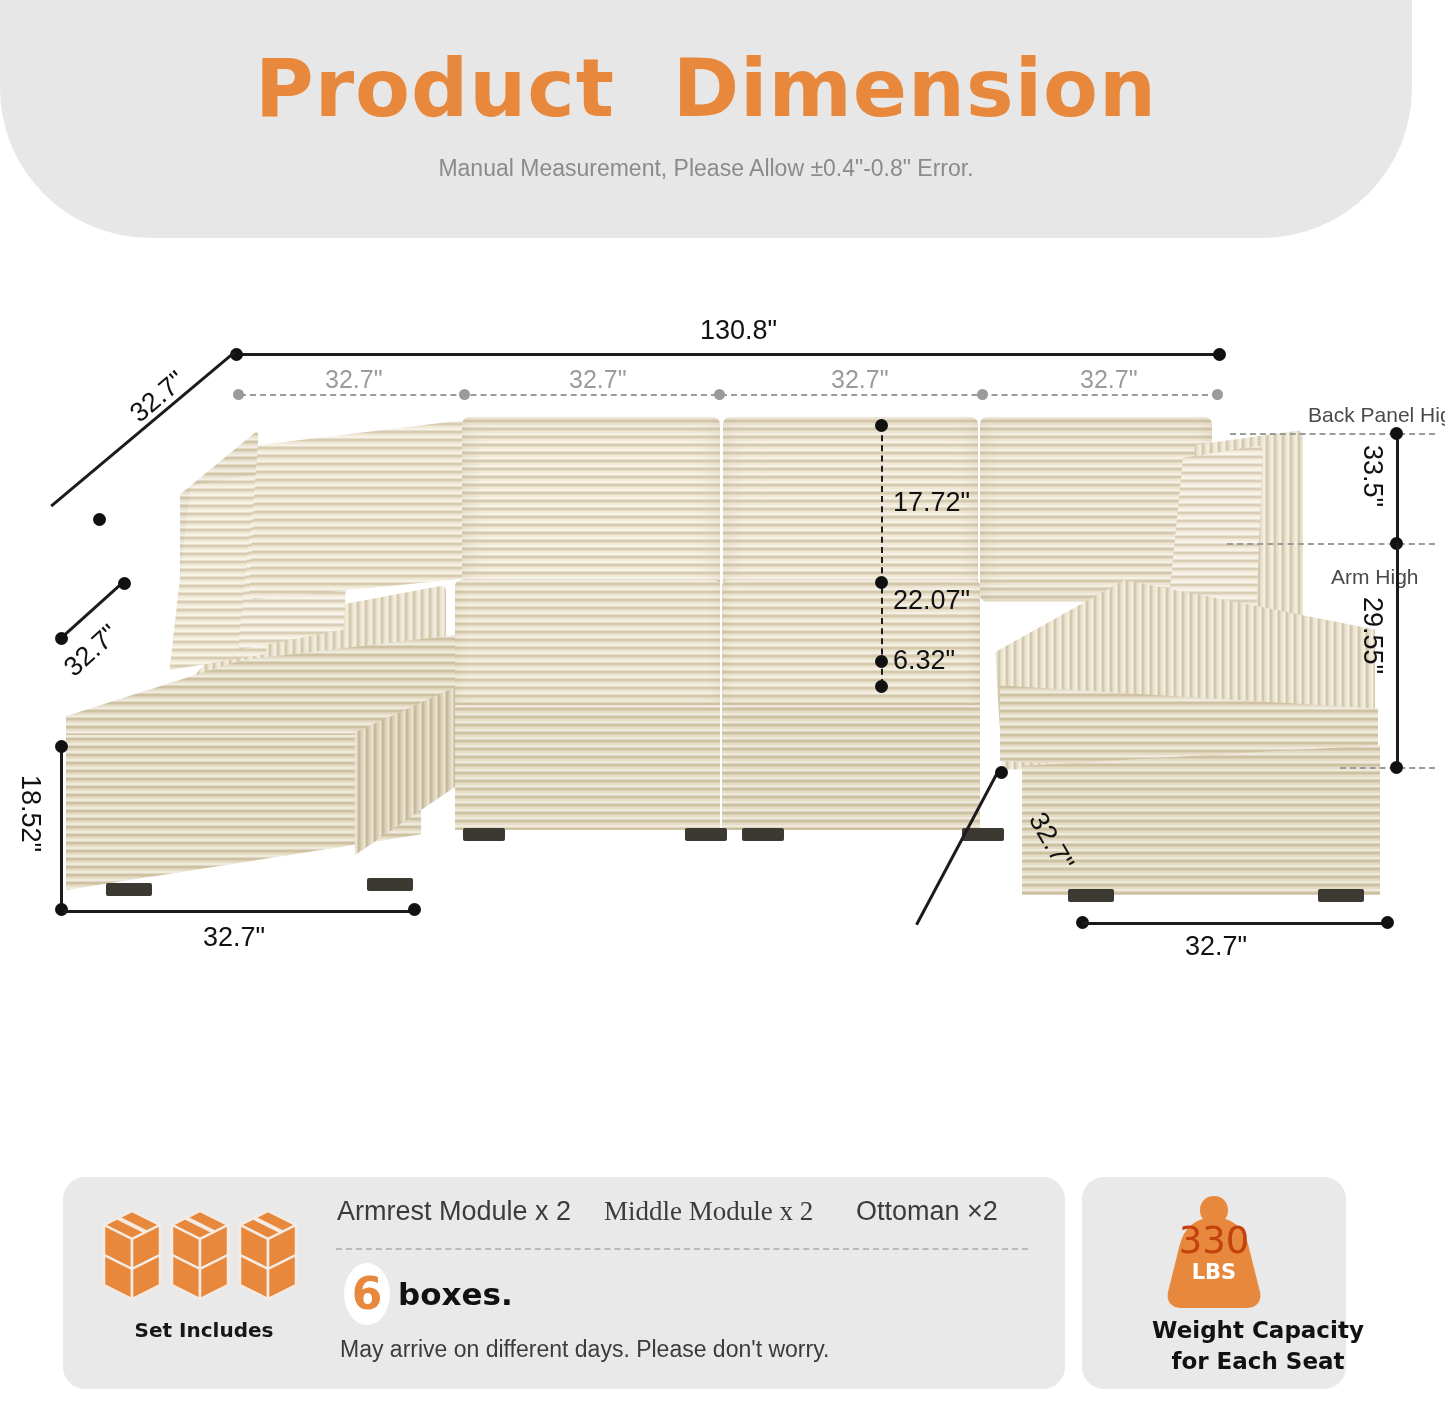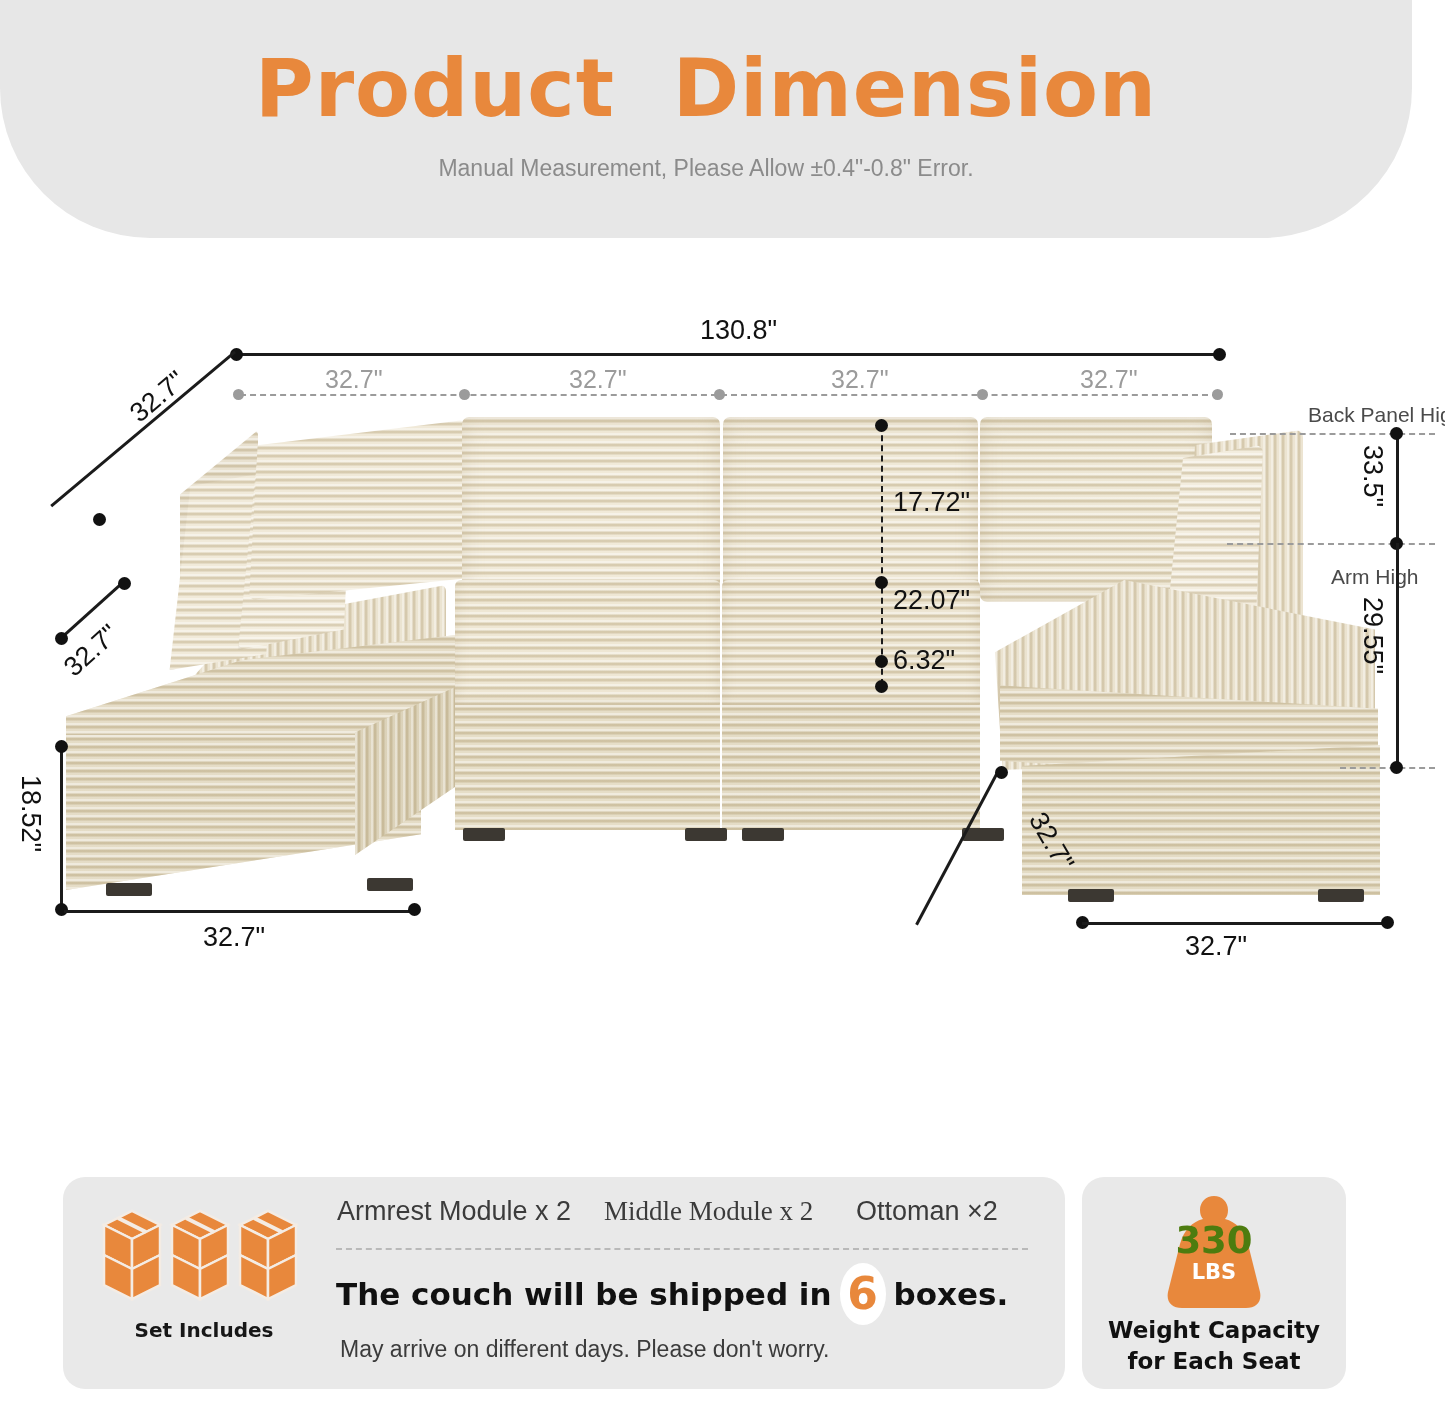--- a/index.html
+++ b/index.html
@@ -114,7 +114,7 @@
   #weight-badge{left:1162px;top:1192px;width:104px;height:120px;}
   #weight-num{
     position:absolute;left:0;top:30px;width:104px;text-align:center;
-    font-size:37px;font-weight:bold;color:#4d7c0f;line-height:1;
+    font-size:37px;font-weight:normal;color:#c2410c;line-height:1;
     font-family:"DejaVu Sans", sans-serif;
   }
   #weight-unit{

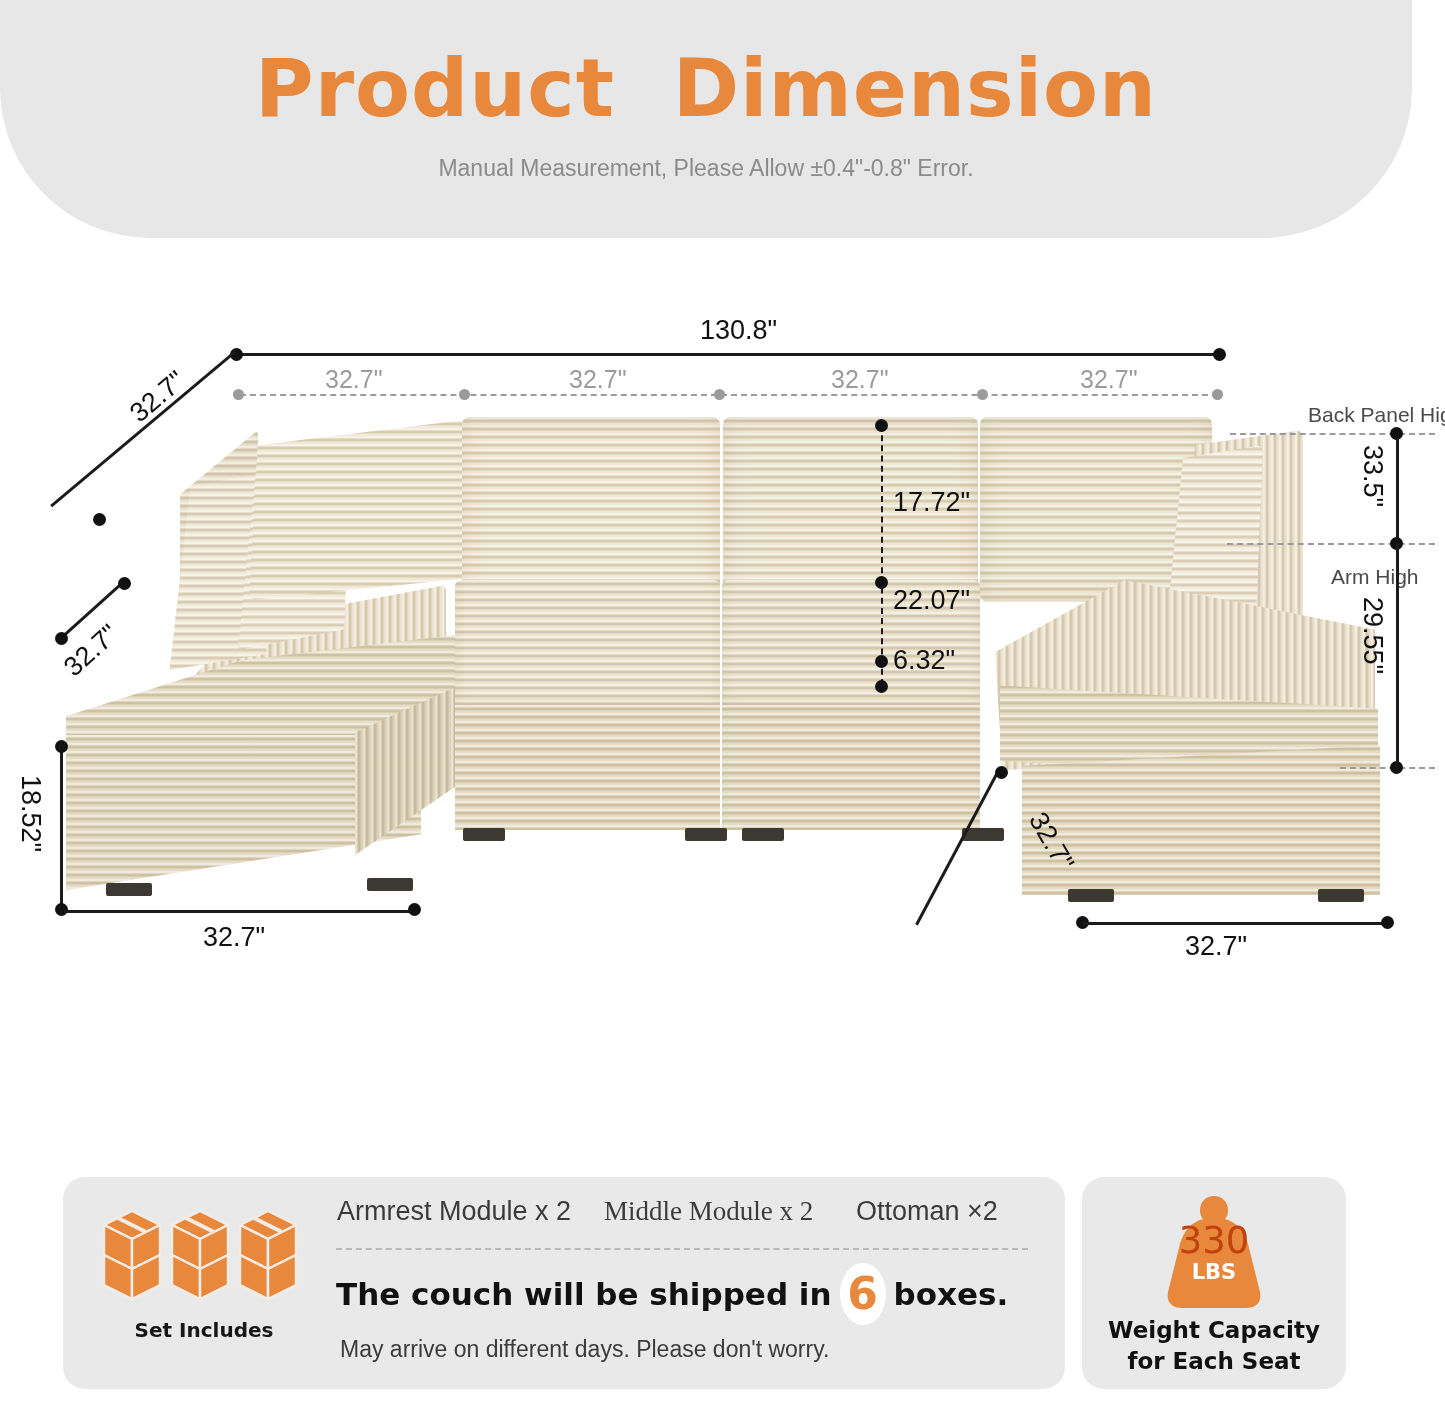--- a/index.html
+++ b/index.html
@@ -306,7 +306,6 @@
 <div class="abs" id="module-divider"></div>
 
 <div class="abs" id="ship-line">
-  <span>The couch will be shipped in</span>
   <span id="ship-count-badge">6</span>
   <span>boxes.</span>
 </div>

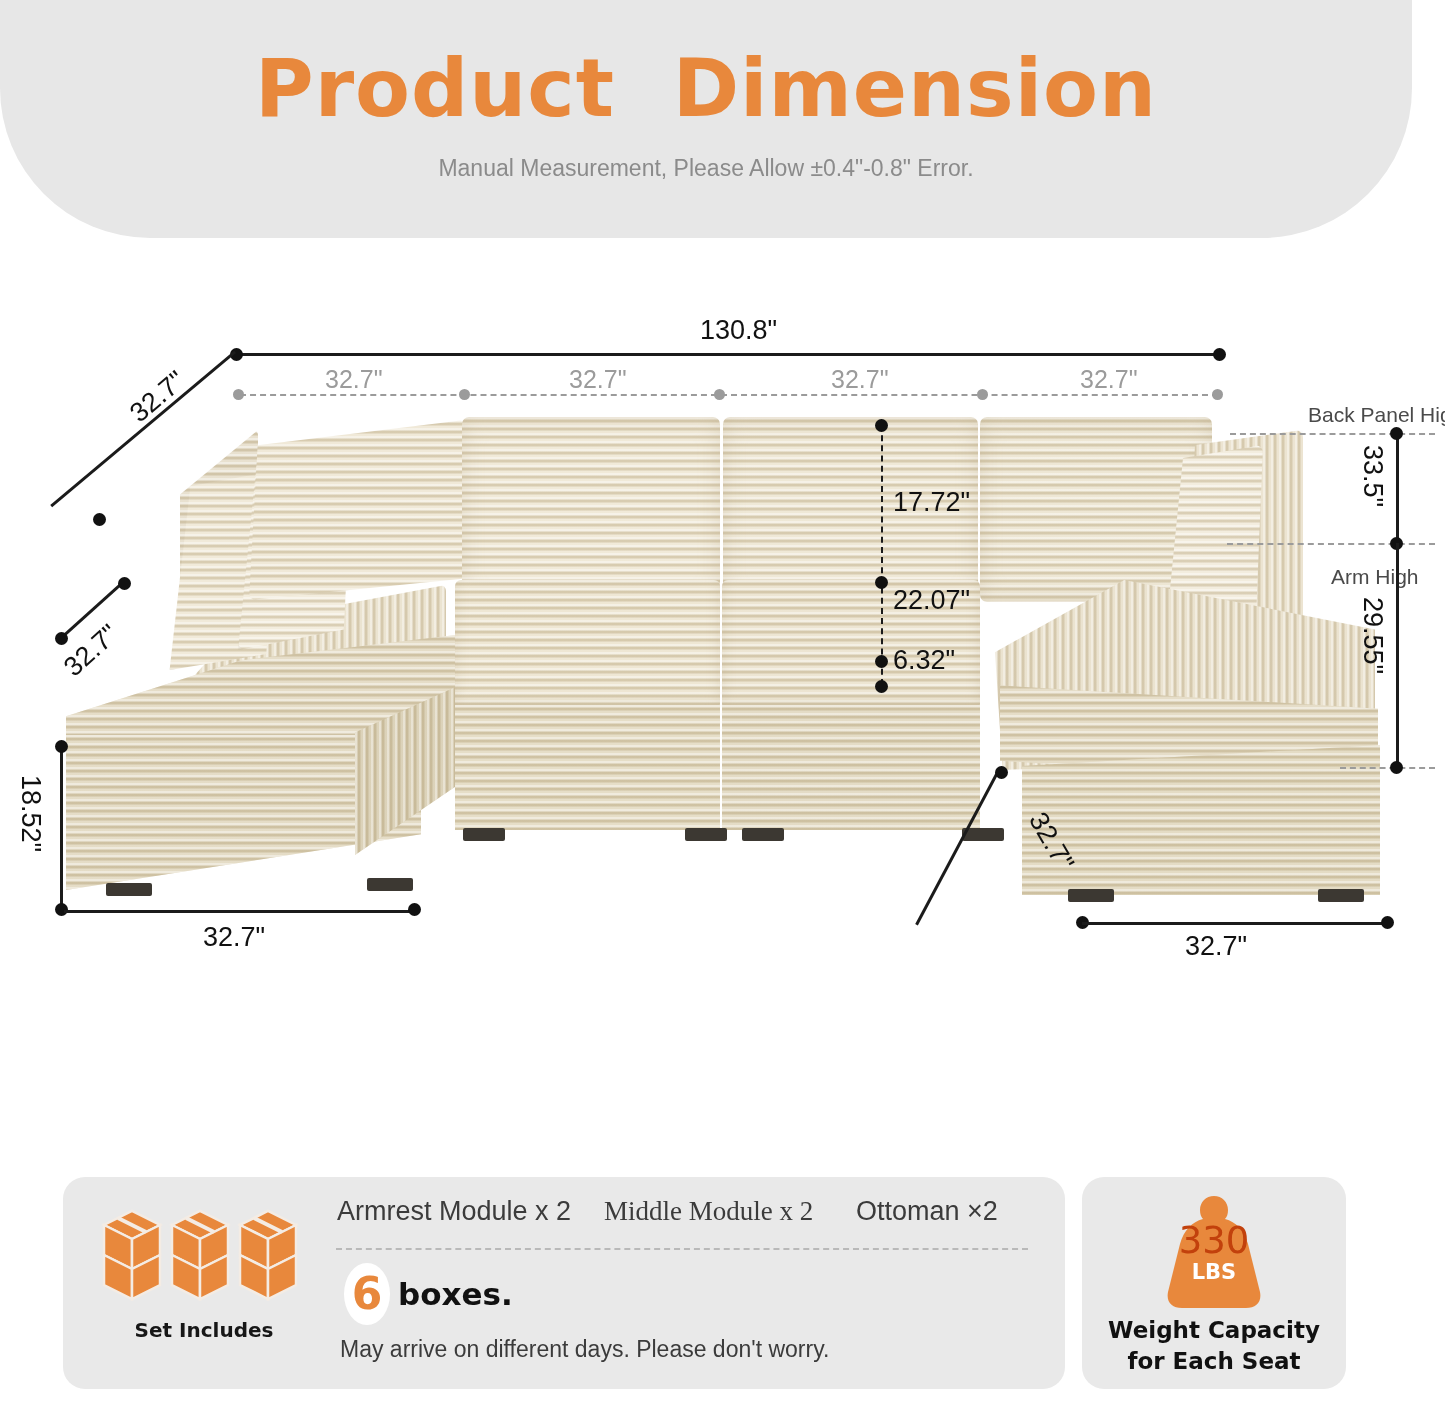--- a/index.html
+++ b/index.html
@@ -126,6 +126,7 @@
     position:absolute;left:1082px;width:264px;text-align:center;
     font-size:23px;font-weight:bold;color:#111;
     font-family:"DejaVu Sans", sans-serif;
+    padding-left:44px;
   }
 </style>
 </head>

